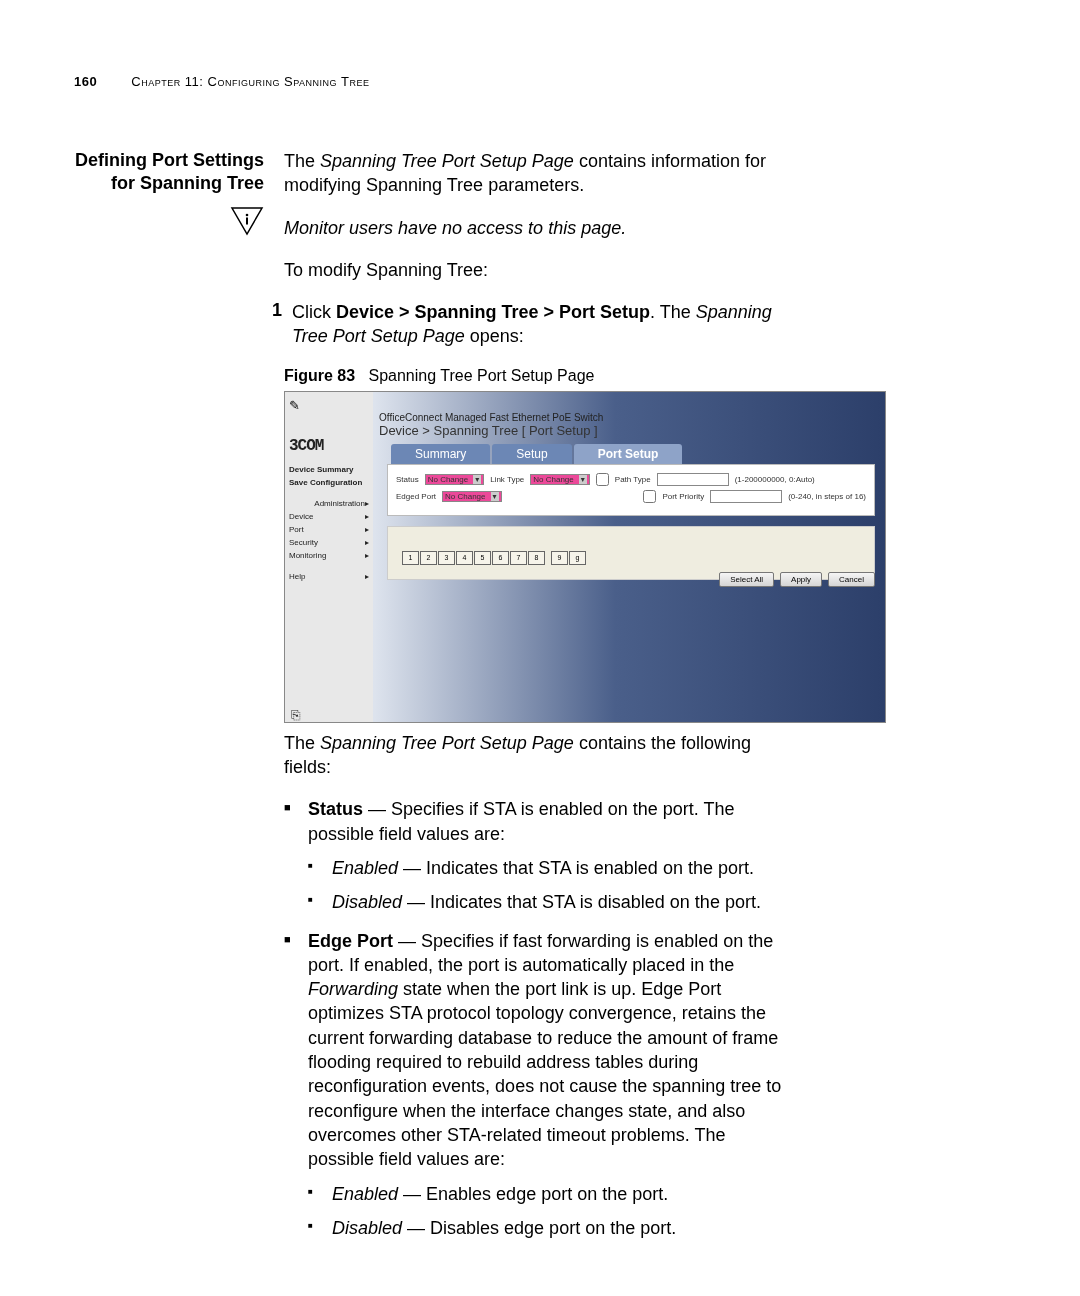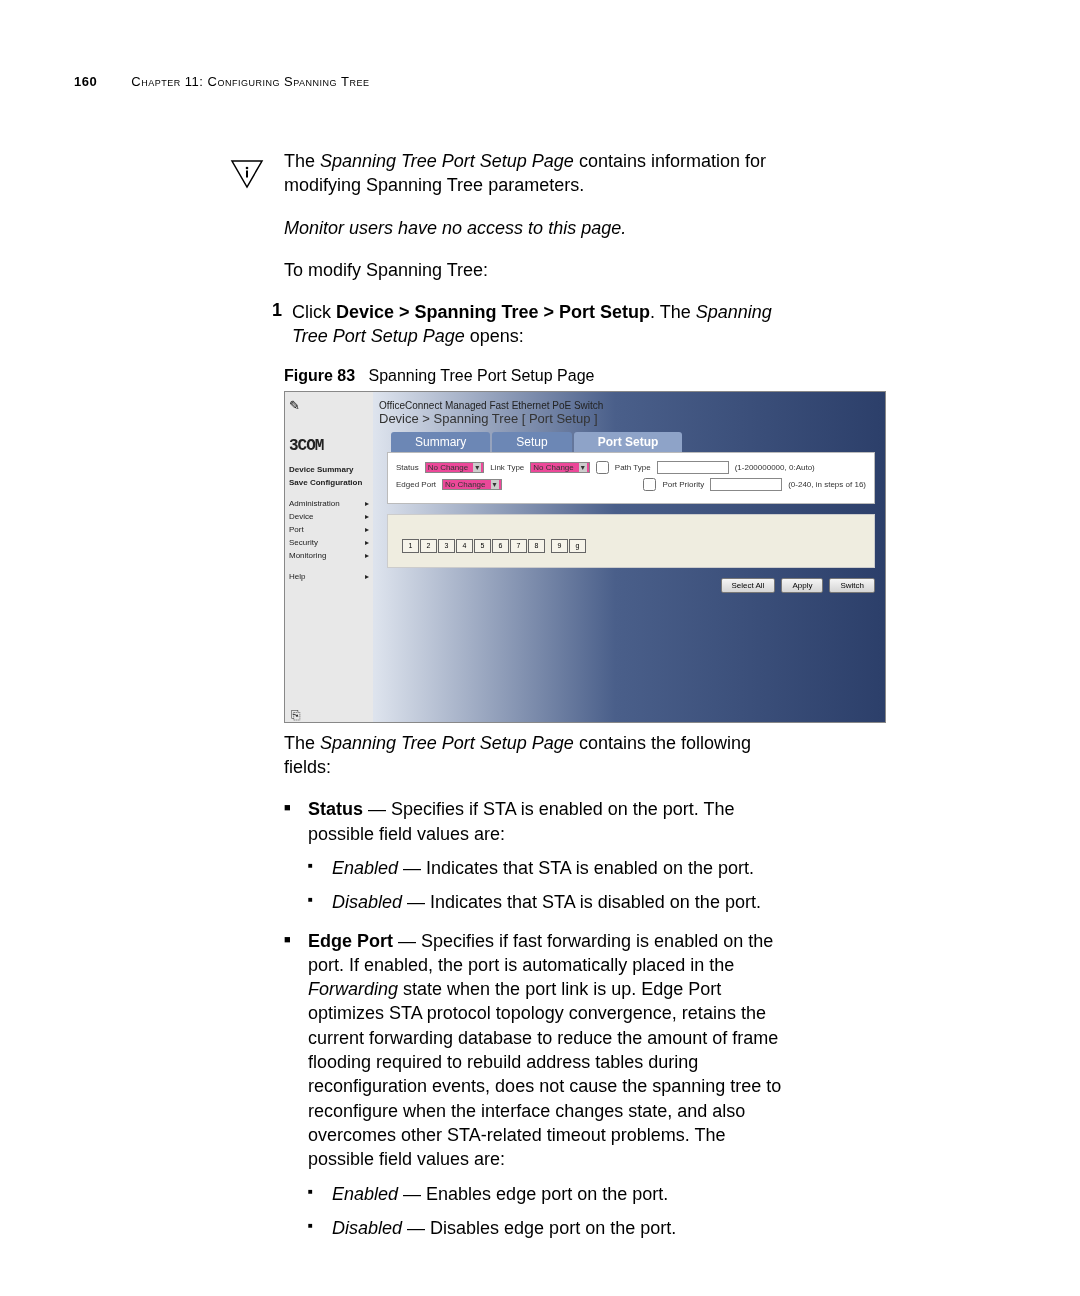--- a/index.html
+++ b/index.html
@@ -242,6 +242,7 @@
 
   <div class="content-row">
     <div class="left-col">
+      <div class="section-hdr">Defining Port Settings for Spanning Tree</div>
       <svg class="info-icon" viewBox="0 0 34 30">
         <polygon points="2,2 32,2 17,28" fill="none" stroke="#000" stroke-width="1.5"></polygon>
         <circle cx="17" cy="9" r="1.3" fill="#000"></circle>

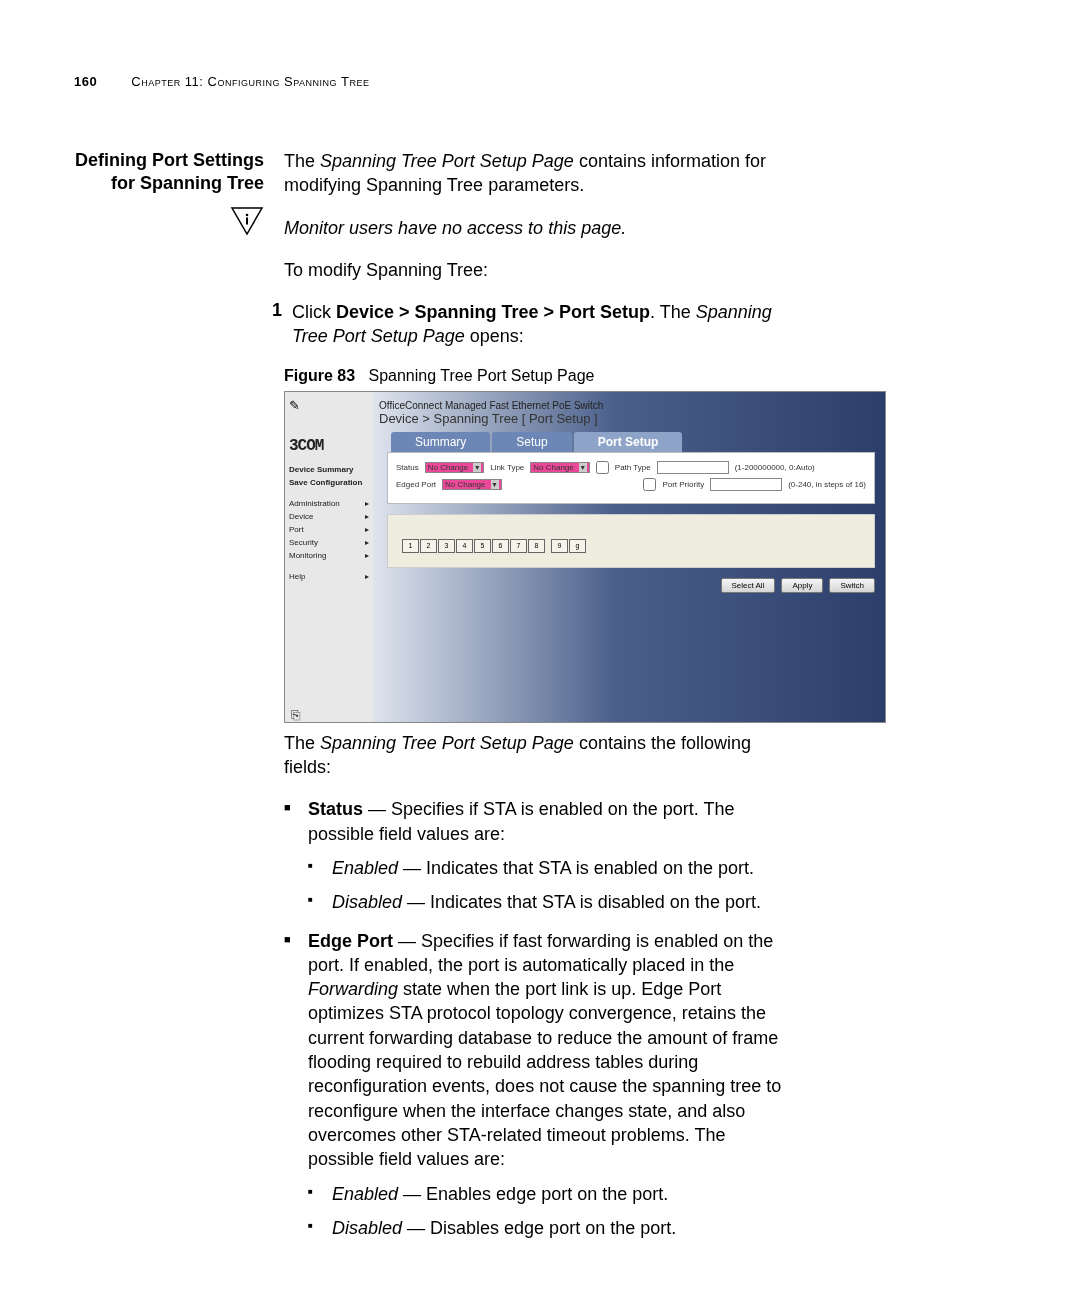--- a/index.html
+++ b/index.html
@@ -122,7 +122,7 @@
   .ss-title {
     font-size: 10px;
     color: #222;
-    padding: 8px 6px 0;
+    padding: 20px 6px 0;
     font-weight: normal;
   }
   .ss-breadcrumb {

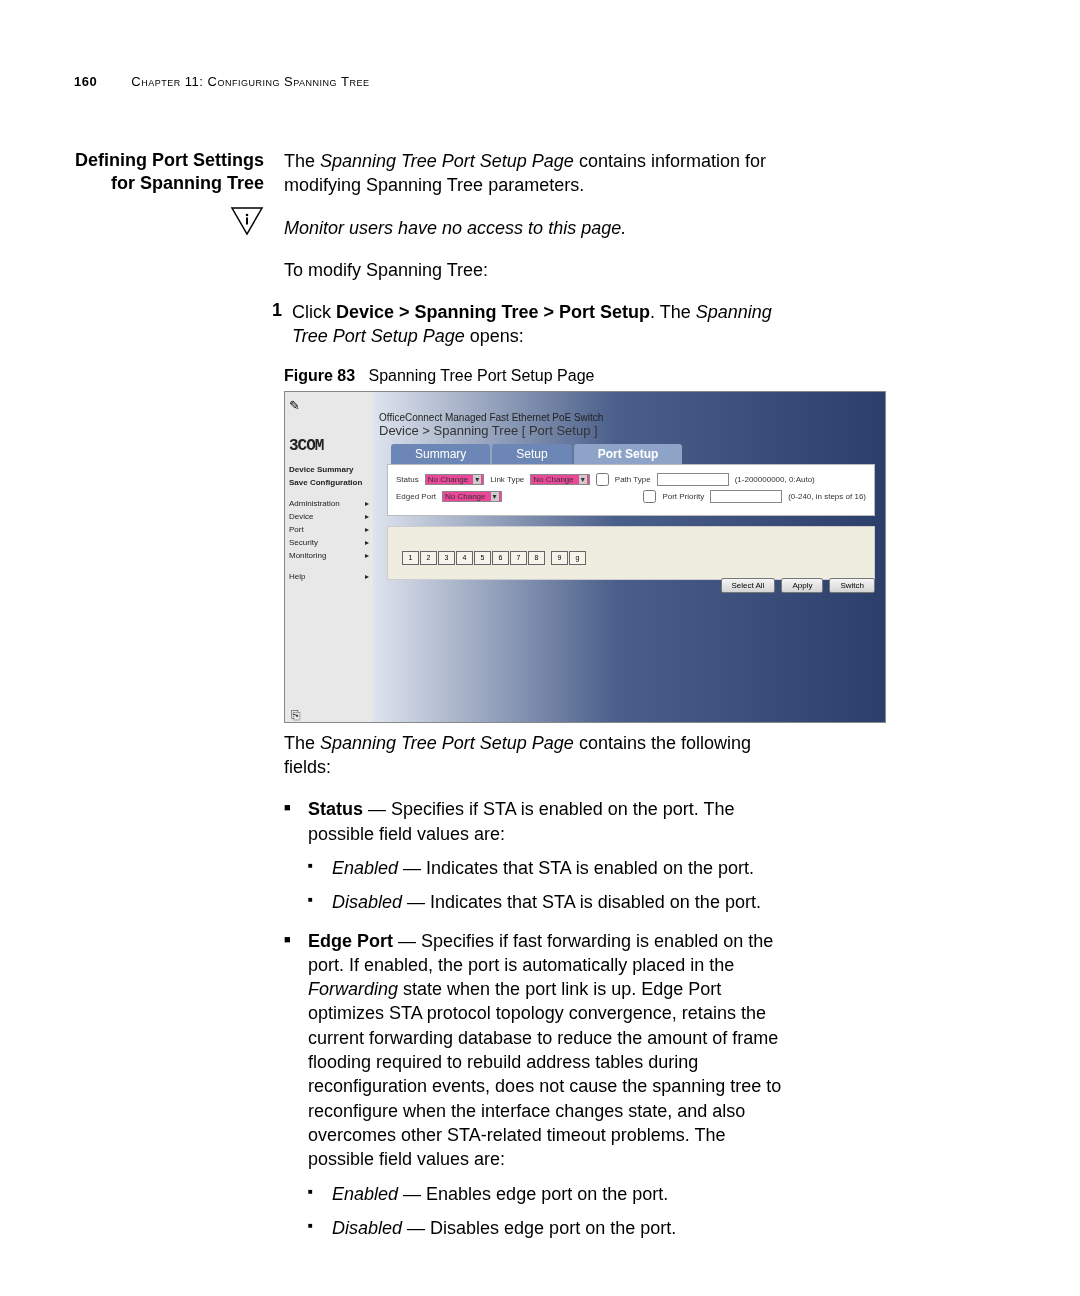--- a/index.html
+++ b/index.html
@@ -282,7 +282,7 @@
         <div id="ss-nav">
             <div class="ss-nav-item bold">Device Summary</div>
             <div class="ss-nav-item bold">Save Configuration</div>
-            <div class="ss-nav-item" style="margin-top: 8px;">Administration<span>▸</span></div>
+            <div class="ss-nav-item" style="margin-top: 8px; justify-content: flex-end;">Administration<span>▸</span></div>
             <div class="ss-nav-item">Device<span>▸</span></div>
             <div class="ss-nav-item">Port<span>▸</span></div>
             <div class="ss-nav-item">Security<span>▸</span></div>

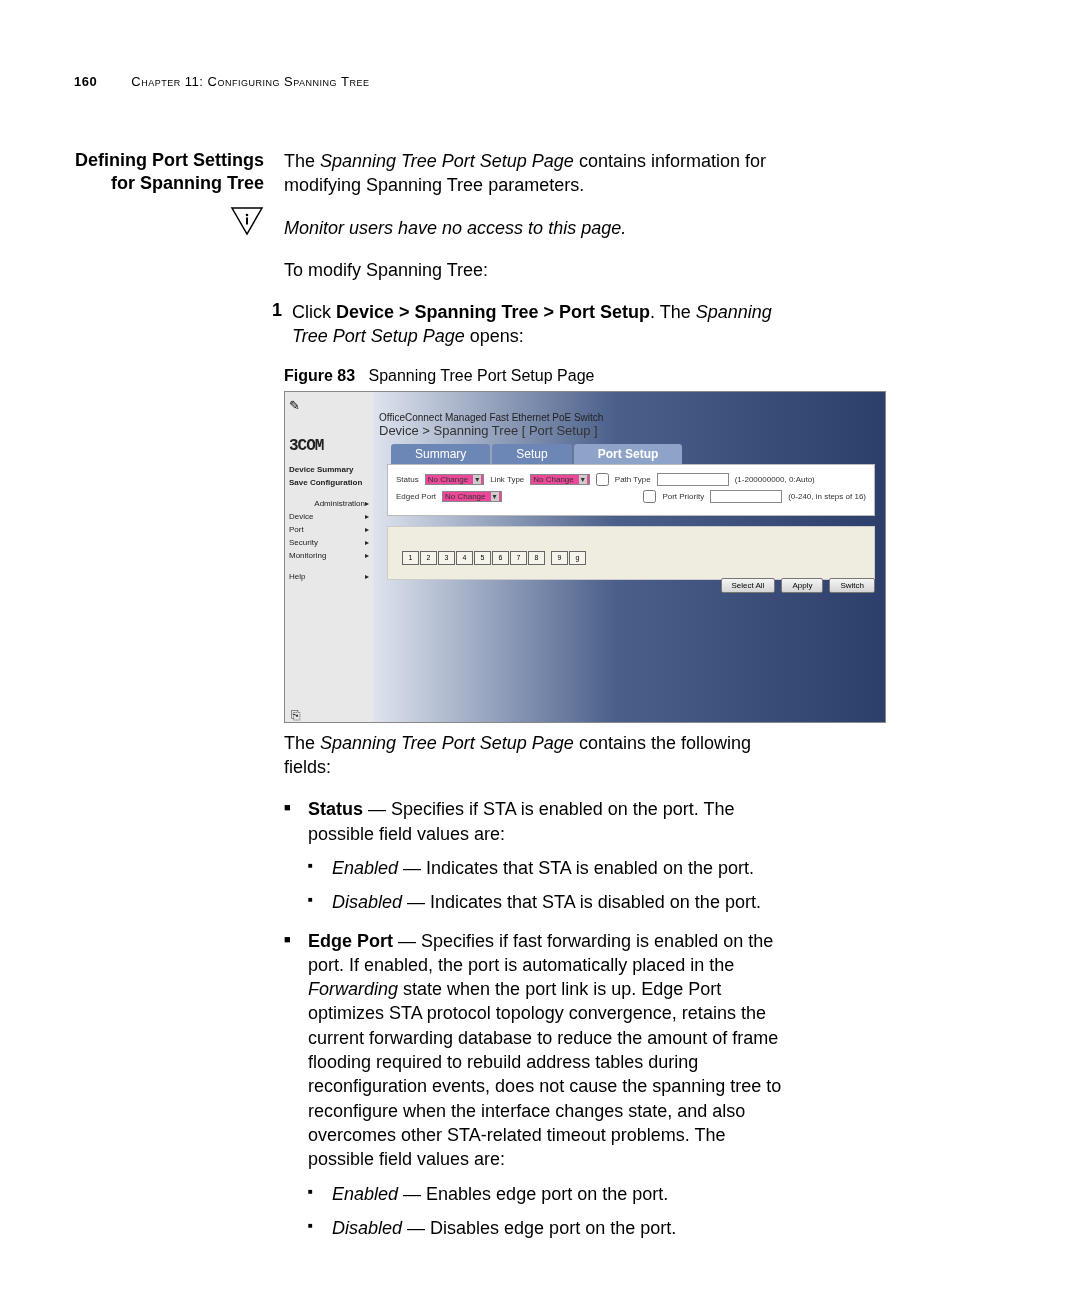--- a/index.html
+++ b/index.html
@@ -206,7 +206,7 @@
   .ss-buttons {
     position: absolute;
     right: 10px;
-    top: 186px;
+    top: 180px;
     display: flex;
     gap: 6px;
   }

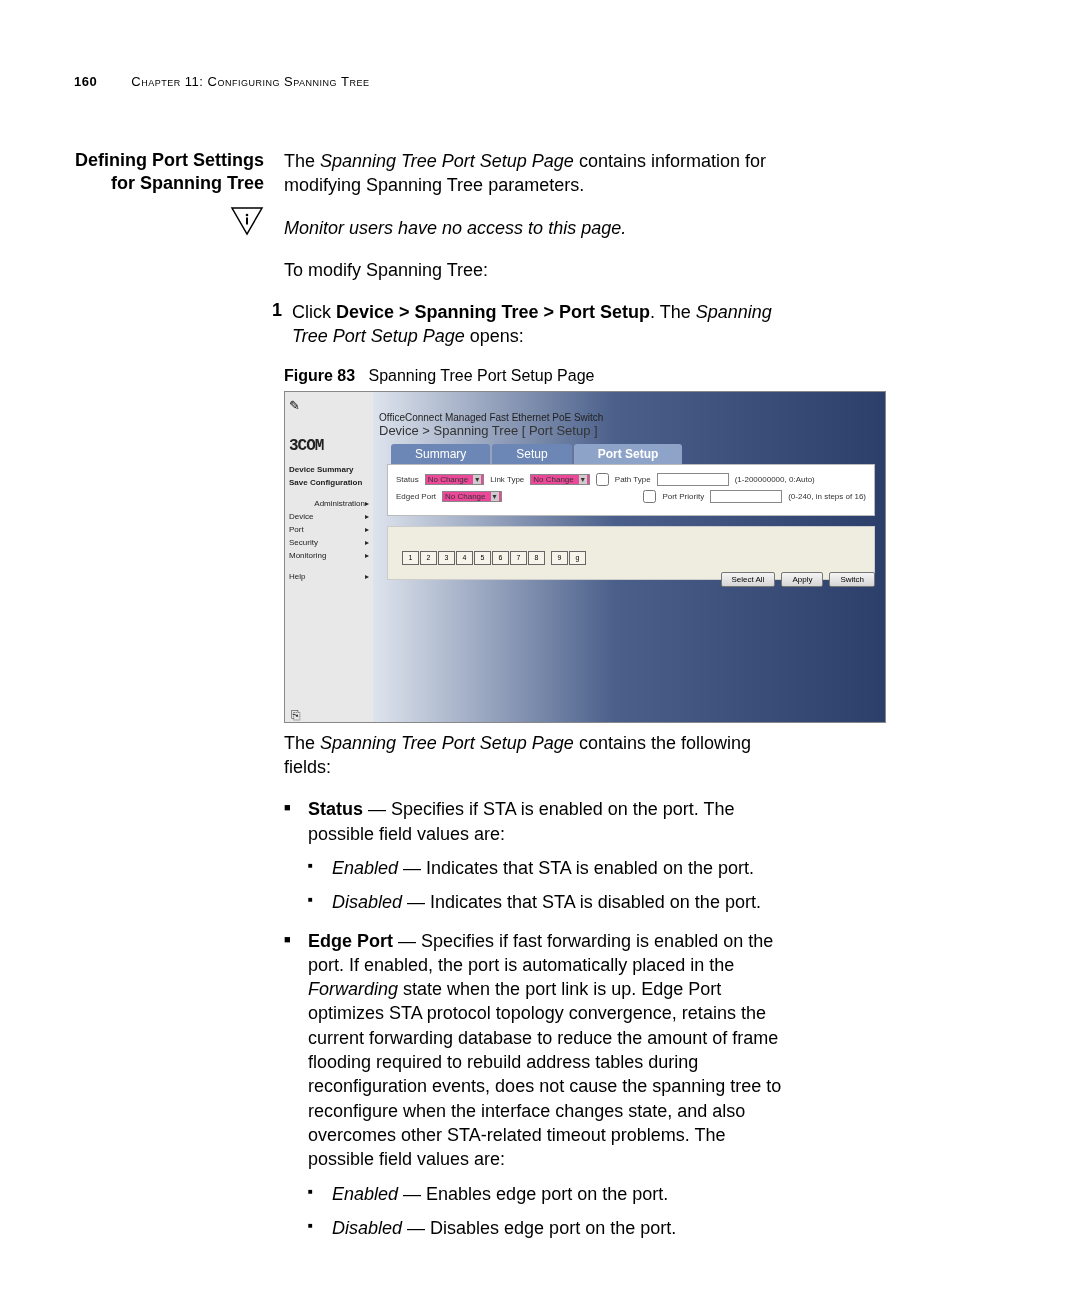--- a/index.html
+++ b/index.html
@@ -336,7 +336,7 @@
         <div class="ss-buttons">
           <span class="ss-btn">Select All</span>
           <span class="ss-btn">Apply</span>
-          <span class="ss-btn">Switch</span>
+          <span class="ss-btn">Cancel</span>
         </div>
       </div>
       <div class="ss-logout">⎘</div>

